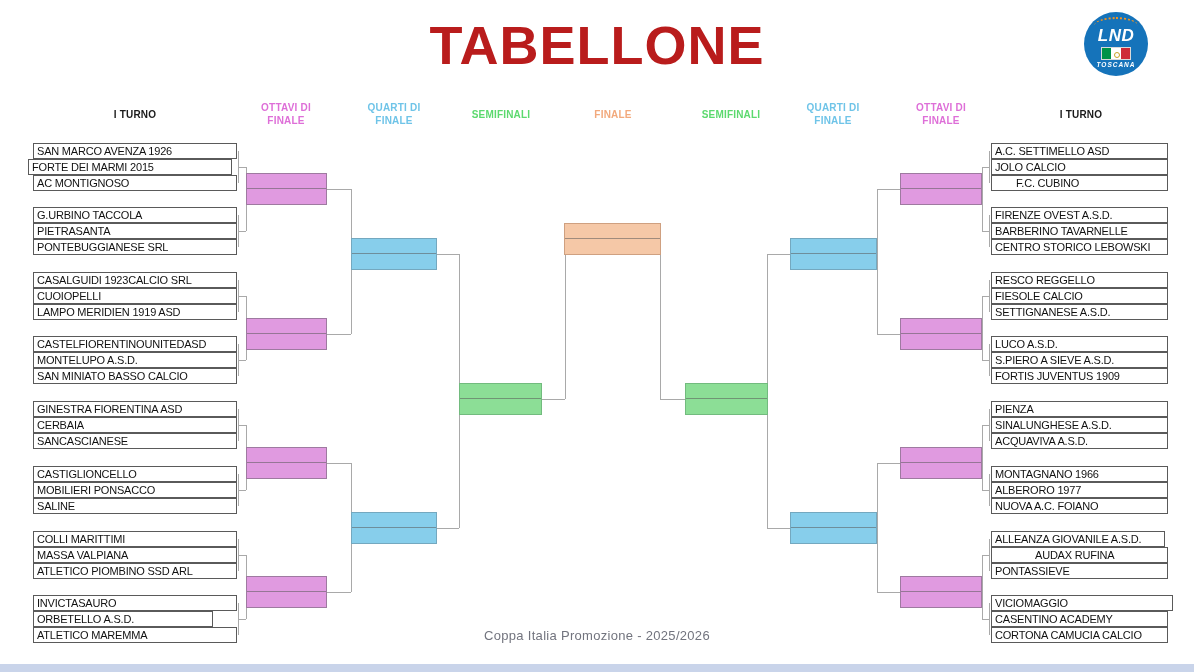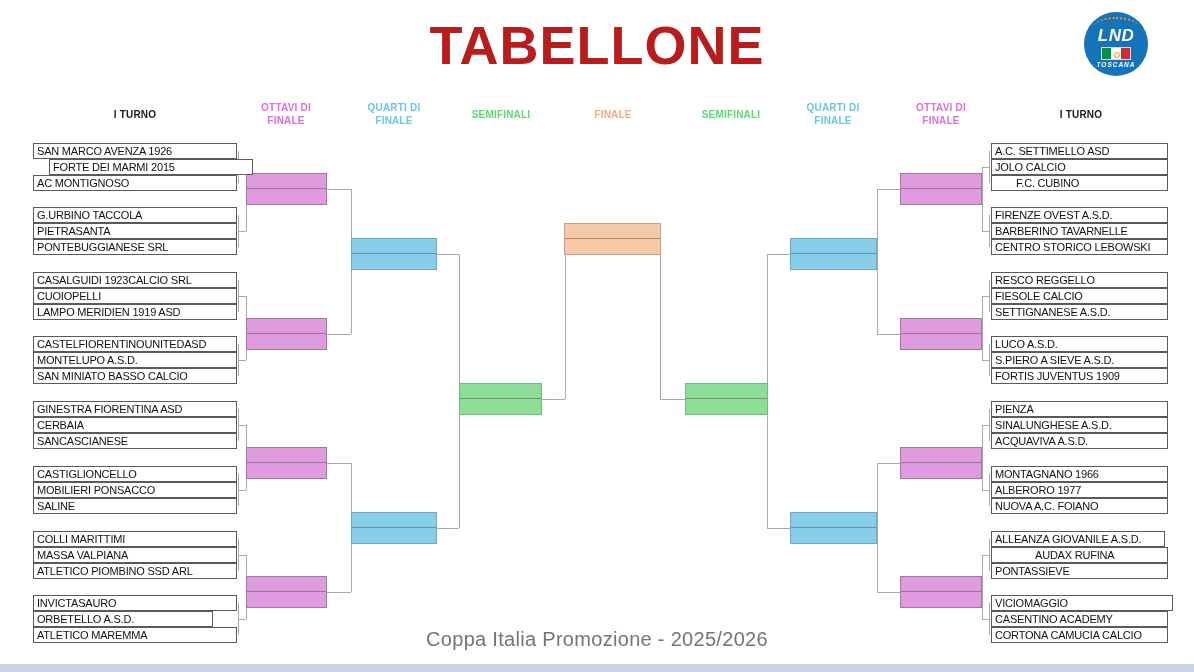--- a/index.html
+++ b/index.html
@@ -177,7 +177,7 @@
       <div class="half"></div>
     </div>
     <div class="team" style="left: 33px; top: 143px; width: 204px; border-color: rgb(90, 90, 90);">SAN MARCO AVENZA 1926</div>
-    <div class="team" style="left: 49px; top: 159px; width: 204px; border-color: rgb(90, 90, 90);">FORTE DEI MARMI 2015</div>
+    <div class="team" style="left: 28px; top: 159px; width: 204px; border-color: rgb(90, 90, 90);">FORTE DEI MARMI 2015</div>
     <div class="team" style="left: 33px; top: 175px; width: 204px; border-color: rgb(90, 90, 90);">AC MONTIGNOSO</div>
     <div class="team" style="left: 33px; top: 207px; width: 204px; border-color: rgb(90, 90, 90);">G.URBINO TACCOLA</div>
     <div class="team" style="left: 33px; top: 223px; width: 204px; border-color: rgb(90, 90, 90);">PIETRASANTA</div>

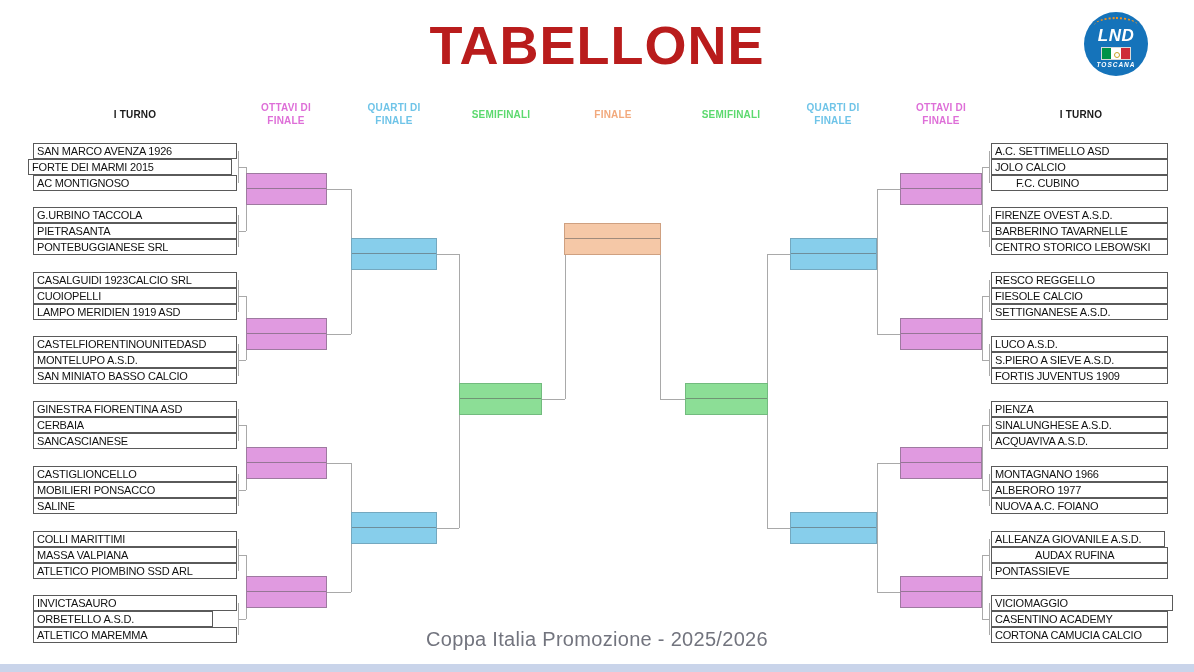--- a/index.html
+++ b/index.html
@@ -18,7 +18,7 @@
         border-bottom:1px solid rgba(90,90,90,.55);}
   .ln{position:absolute;background:#a9a9a9;}
   #footer{position:absolute;left:0;top:628px;width:1194px;text-align:center;
-          font-size:20px;color:#72747e;letter-spacing:.3px;}
+          font-size:13px;color:#72747e;letter-spacing:.3px;}
   #bottom-strip{position:absolute;left:0;bottom:0;width:1194px;height:8px;background:#c9d4ea;}
   
   #logo{position:absolute;left:1084px;top:12px;width:64px;height:64px;border-radius:50%;

